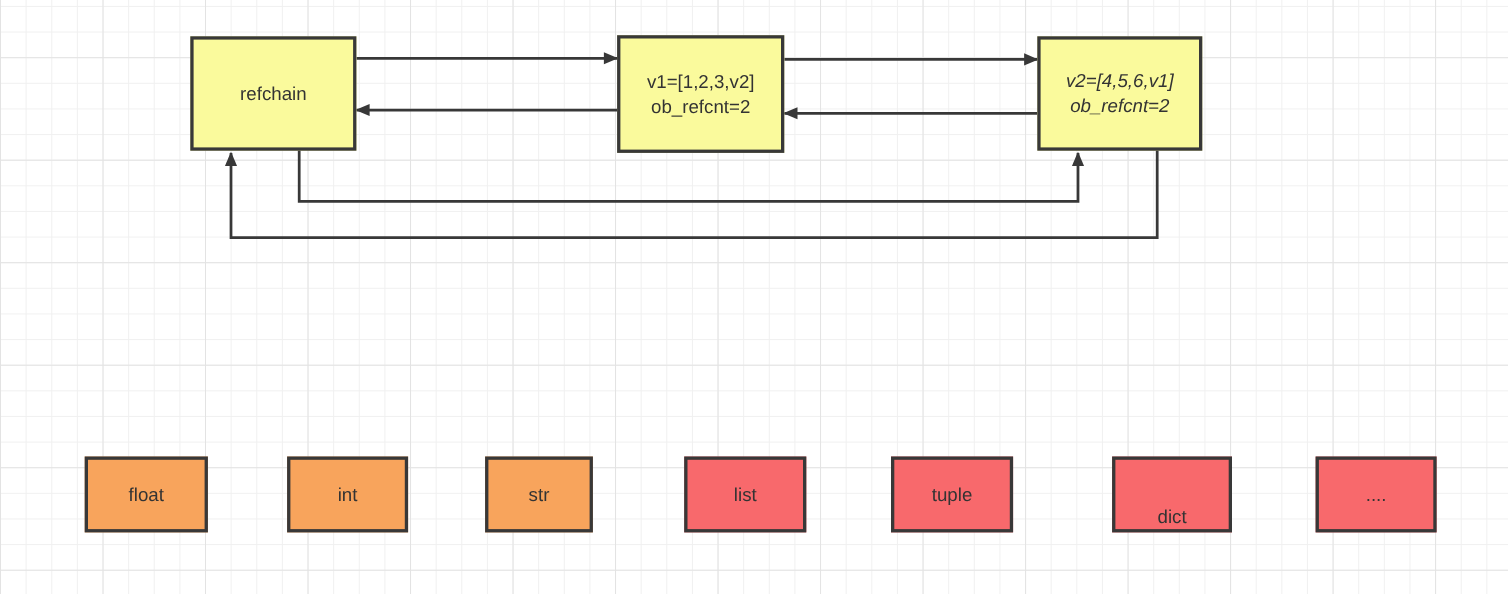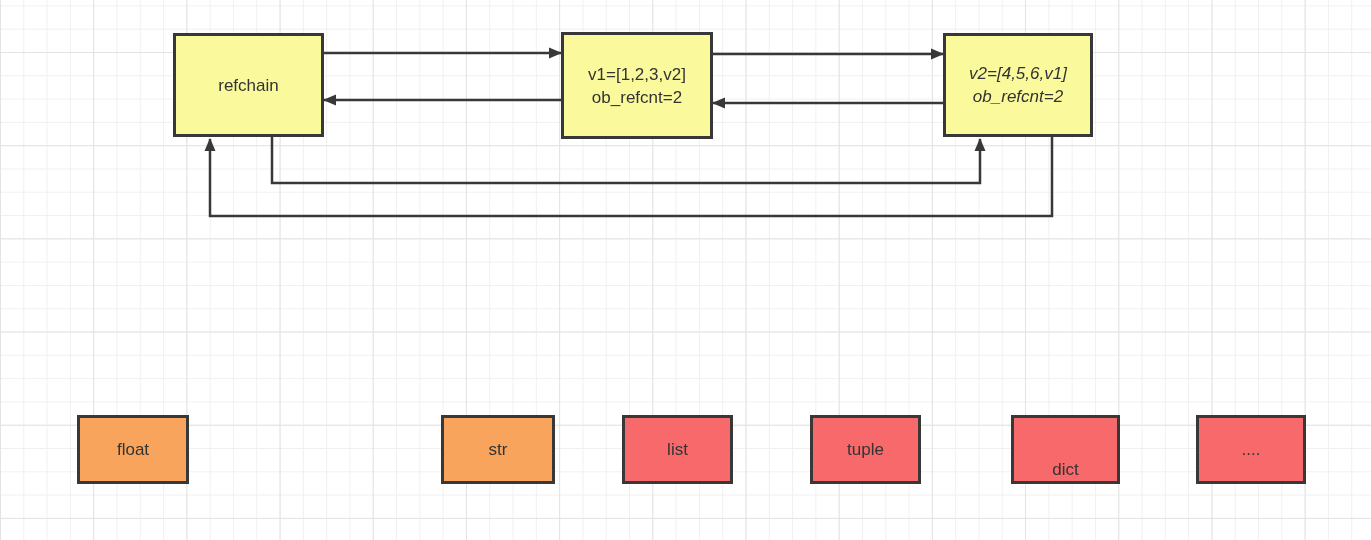--- a/index.html
+++ b/index.html
@@ -115,6 +115,9 @@
     <span class="lbl">float</span>
   </div>
 
+  <div class="node orange" style="left: 261px; top: 415px; width: 110px; height: 69px;">
+    <span class="lbl">int</span>
+  </div>
 
   <div class="node orange" style="left: 441px; top: 415px; width: 114px; height: 69px;">
     <span class="lbl">str</span>

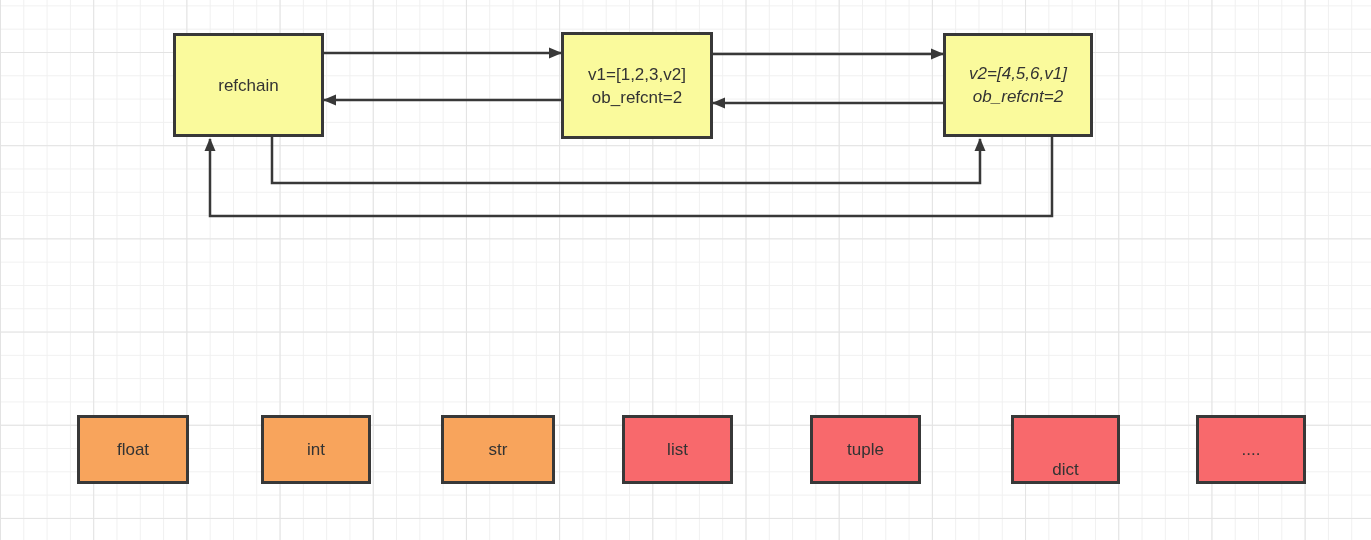--- a/index.html
+++ b/index.html
@@ -119,7 +119,7 @@
     <span class="lbl">int</span>
   </div>
 
-  <div class="node orange" style="left: 441px; top: 415px; width: 114px; height: 69px;">
+  <div class="node orange" style="left: 441px; top: 415px; width: 98px; height: 69px;">
     <span class="lbl">str</span>
   </div>
 

